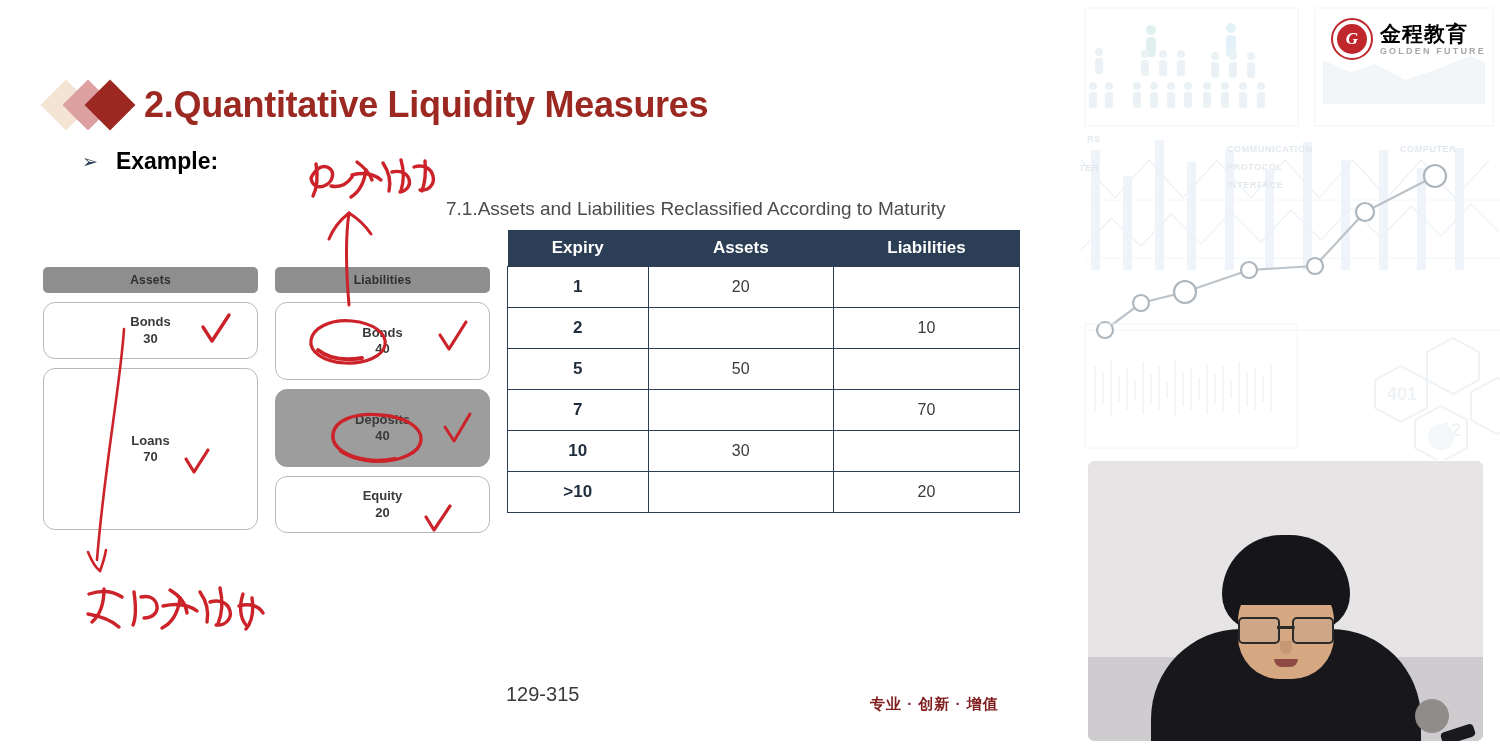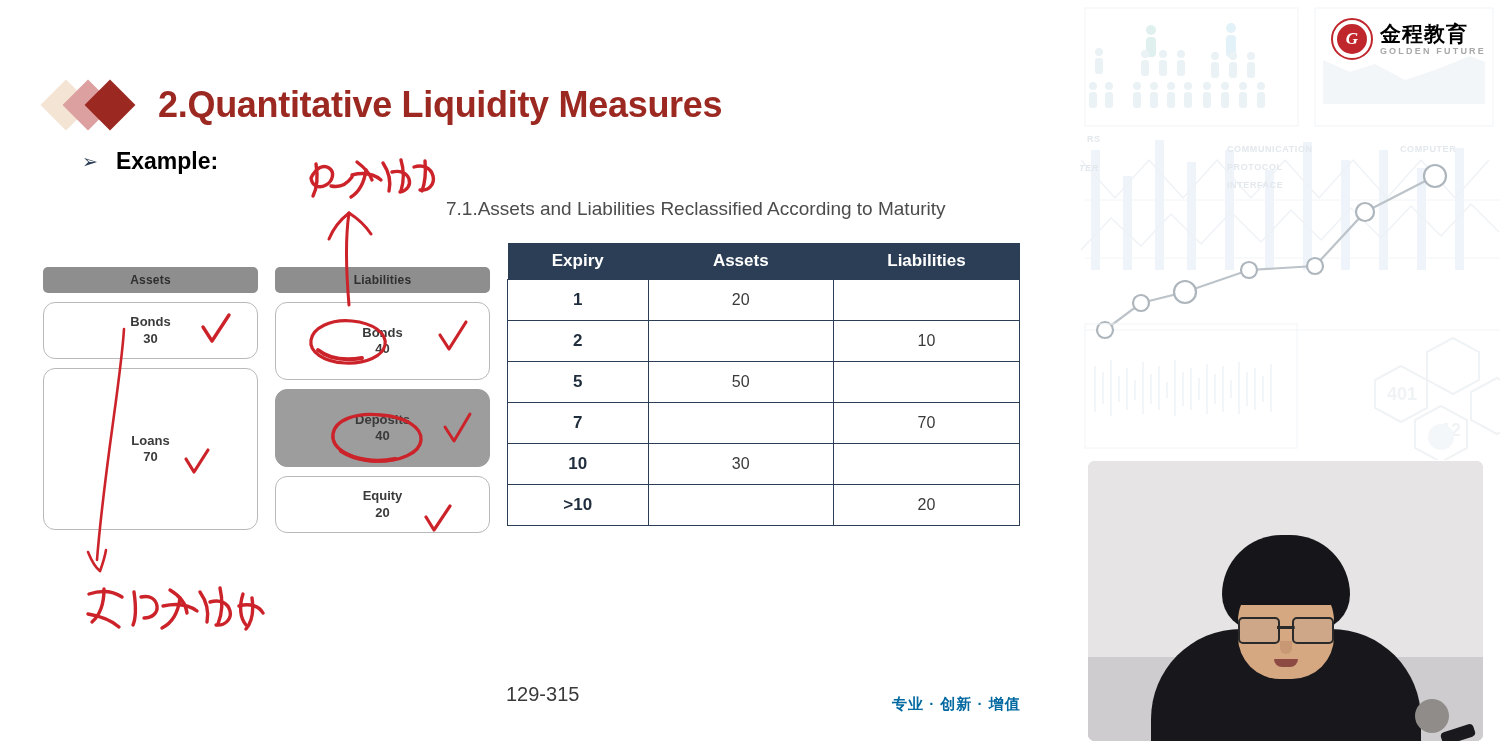--- a/index.html
+++ b/index.html
@@ -24,7 +24,7 @@
   .dia.d3{left:44px;background:#9c2822;}
   .title-text{
     font-size:36px;font-weight:bold;color:#9c2822;letter-spacing:-0.3px;
-    white-space:nowrap;margin-left:24px;
+    white-space:nowrap;margin-left:10px;
   }
 
   

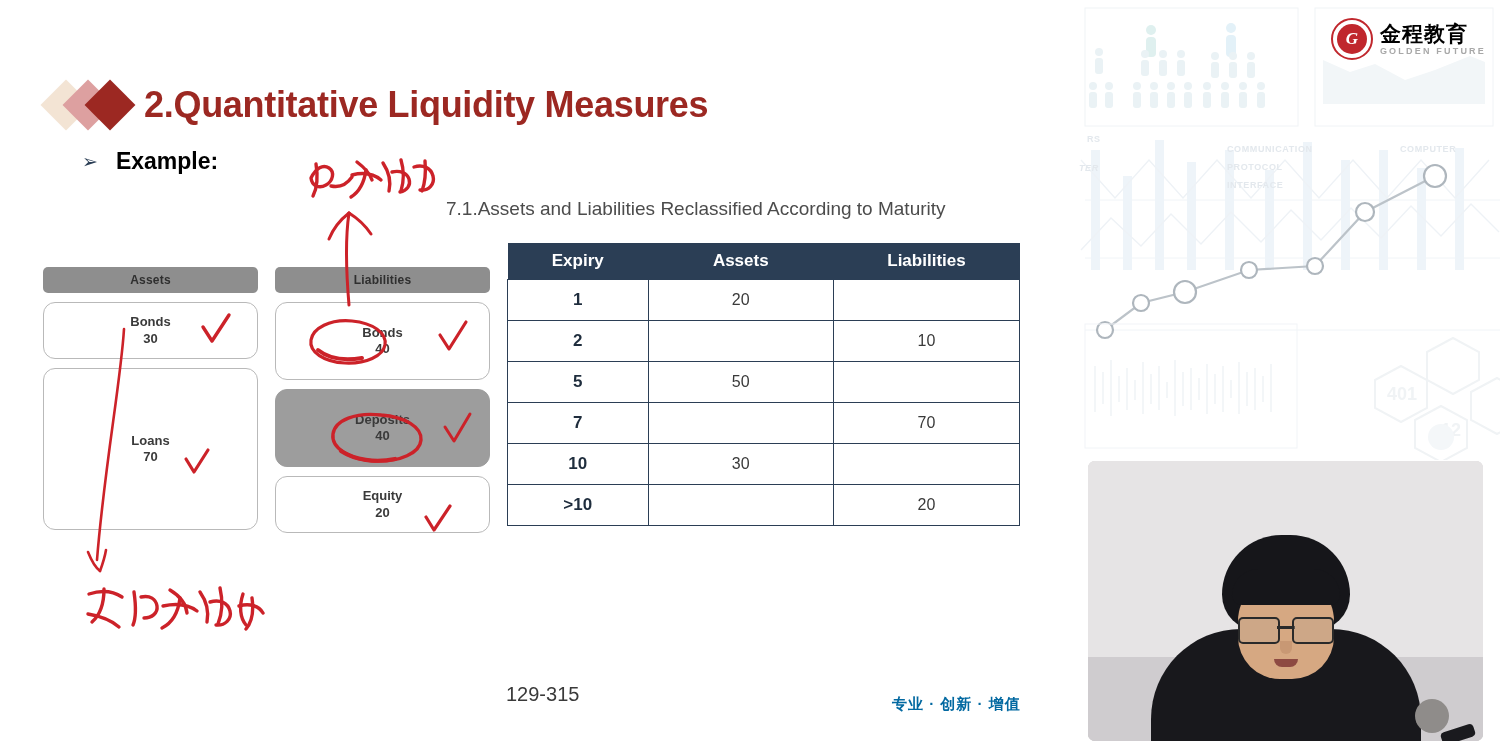--- a/index.html
+++ b/index.html
@@ -68,7 +68,7 @@
   #ink{position:absolute;left:0;top:0;width:1075px;height:750px;pointer-events:none;}
 
   
-  #mtable{position:absolute;left:507px;top:243px;width:513px;border-collapse:collapse;}
+  #mtable{position:absolute;left:507px;top:230px;width:513px;border-collapse:collapse;}
   #mtable th{
     background:#2b3e55;color:#ffffff;font-size:17px;font-weight:bold;
     height:34px;text-align:center;border:none;

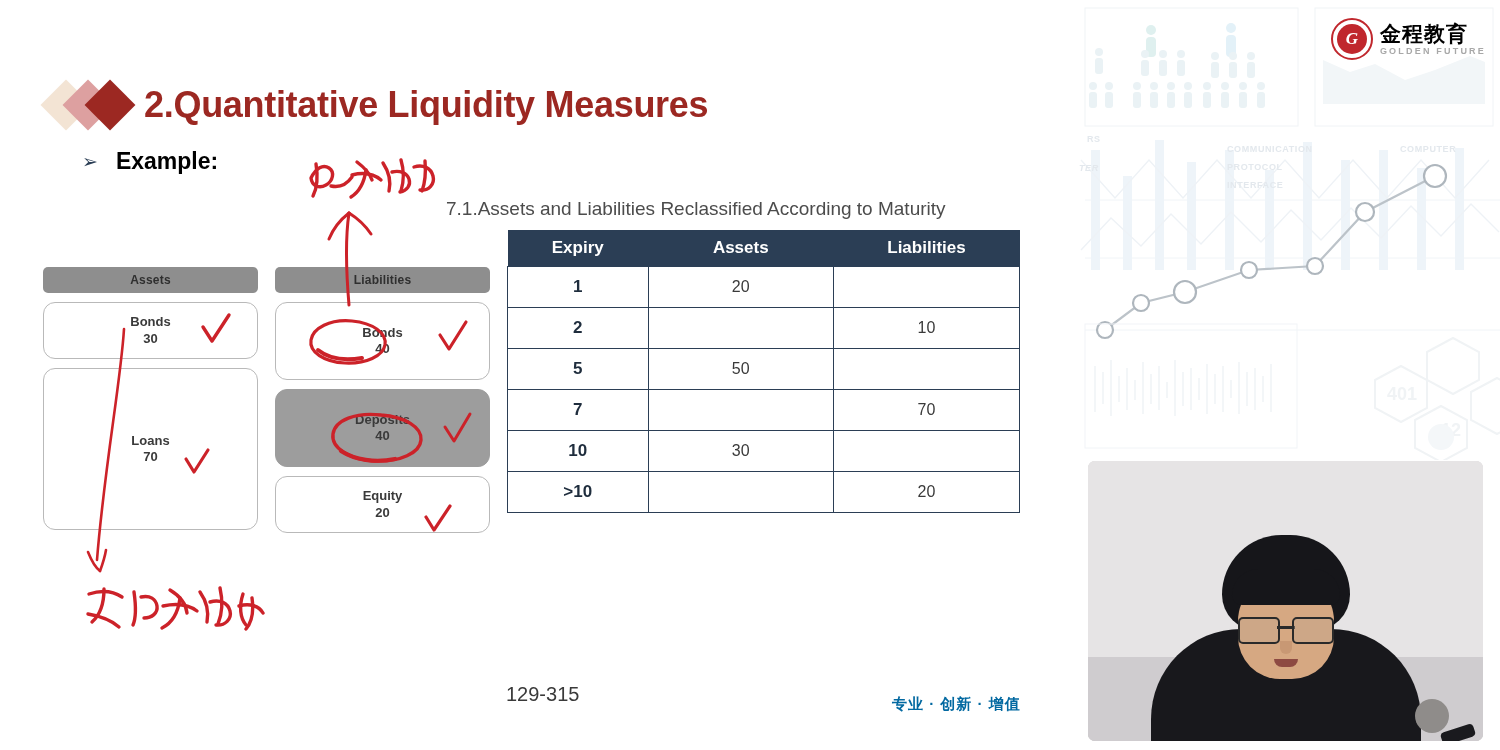--- a/index.html
+++ b/index.html
@@ -82,7 +82,7 @@
 
   
   .page-num{position:absolute;left:506px;top:683px;font-size:20px;color:#3a3a3a;}
-  .slogan{position:absolute;left:870px;top:695px;font-size:15px;color:#0369a1;font-weight:bold;letter-spacing:1px;white-space:nowrap;margin-left:22px;}
+  .slogan{position:absolute;left:870px;top:695px;font-size:15px;color:#7f1d1d;font-weight:bold;letter-spacing:1px;white-space:nowrap;}
 
   
   #rightpanel{position:absolute;left:1075px;top:0;width:425px;height:750px;background:#fff;overflow:hidden;}

